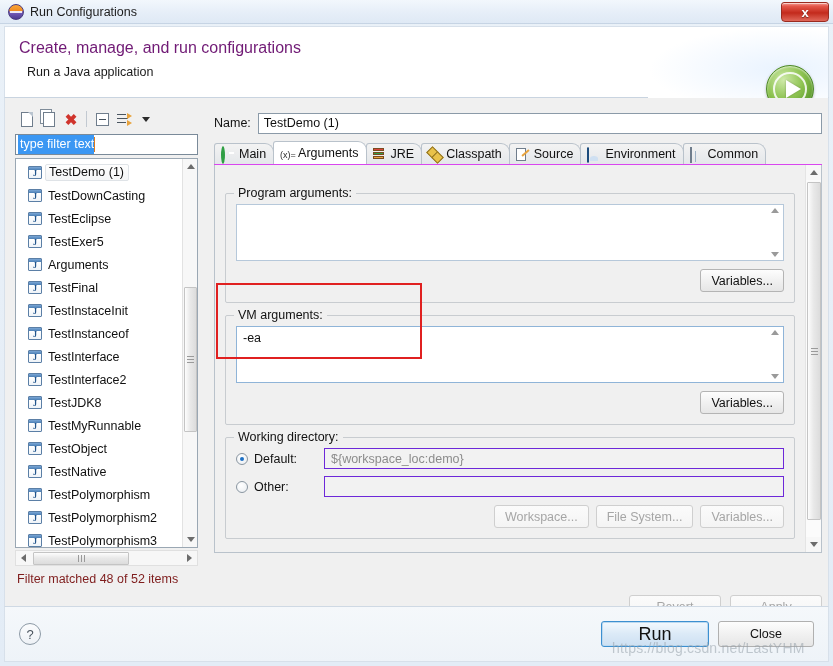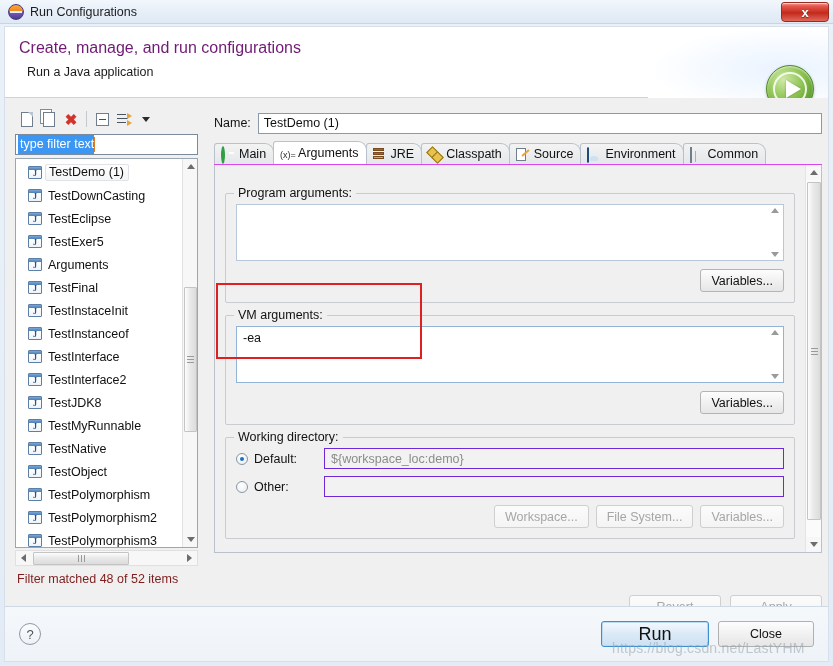--- a/index.html
+++ b/index.html
@@ -505,11 +505,11 @@
             </div>
             <div class="tree-row">
               <span class="jicon"></span>
+              <span class="tlabel">TestObject</span>
+            </div>
+            <div class="tree-row">
+              <span class="jicon"></span>
               <span class="tlabel">TestNative</span>
-            </div>
-            <div class="tree-row">
-              <span class="jicon"></span>
-              <span class="tlabel">TestObject</span>
             </div>
             <div class="tree-row">
               <span class="jicon"></span>

